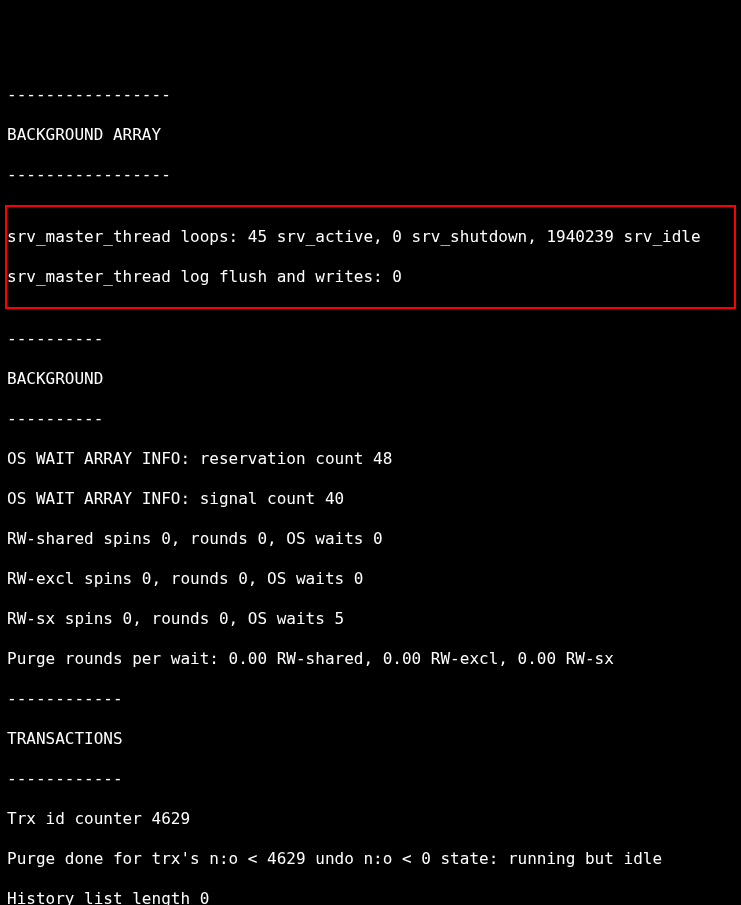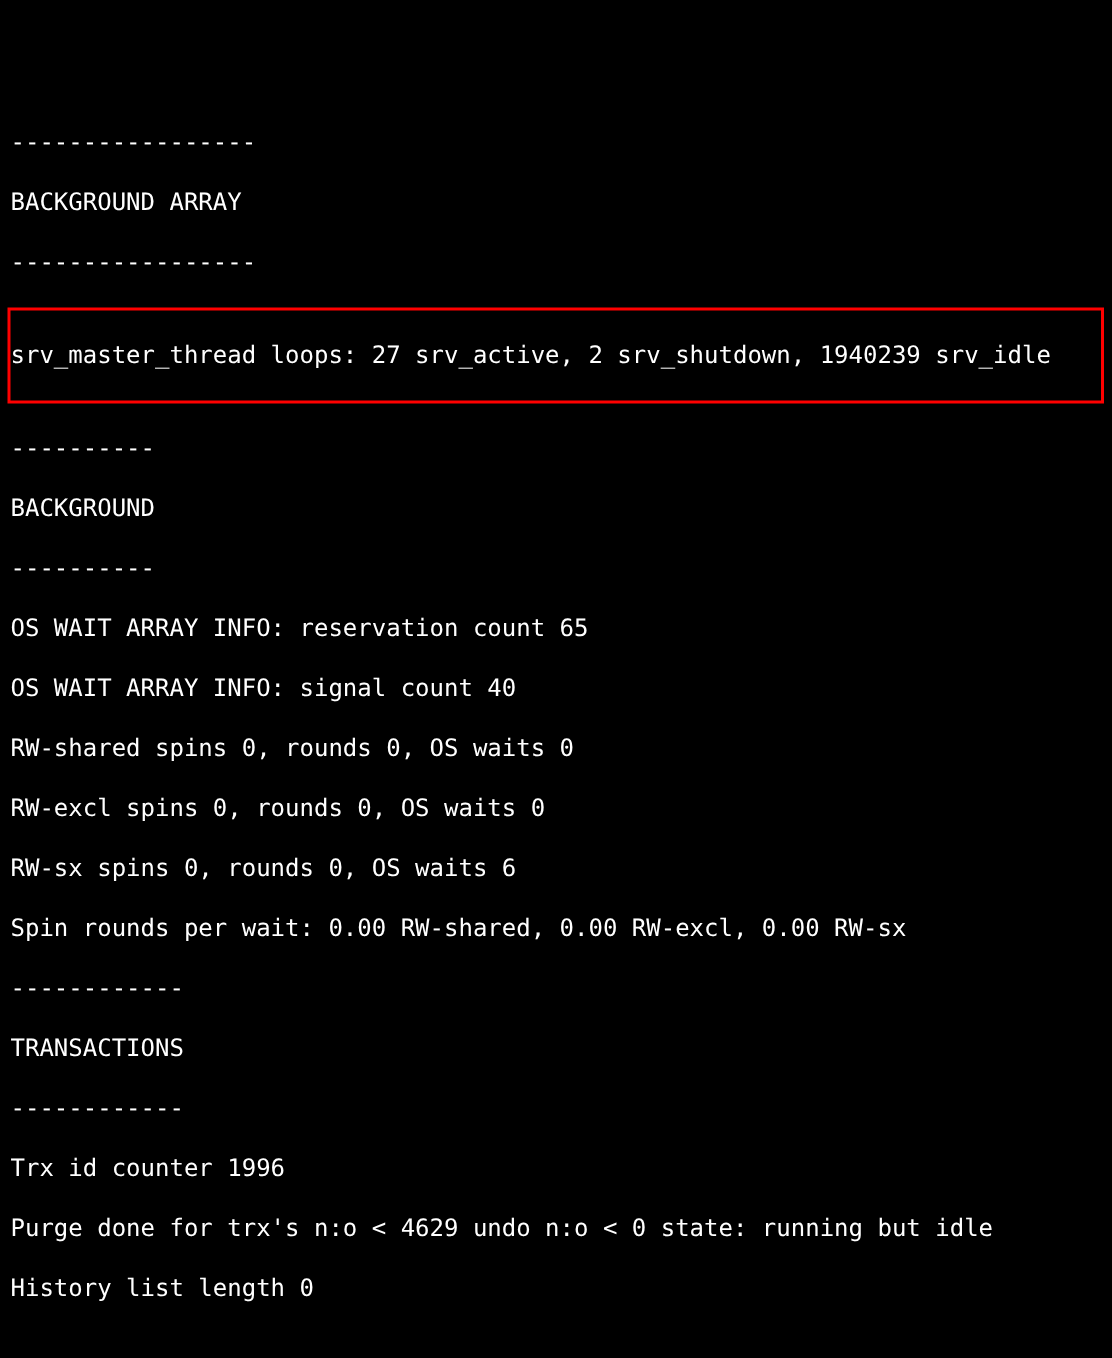--- a/index.html
+++ b/index.html
@@ -29,7 +29,7 @@
 <span class="line">BACKGROUND ARRAY</span>
 <span class="line">-----------------</span>
 <div class="hl">
-<span class="line">srv_master_thread loops: 27 srv_active, 2 srv_shutdown, 1940239 srv_idle</span>
+<span class="line">srv_master_thread loops: 45 srv_active, 0 srv_shutdown, 1940239 srv_idle</span>
 </div>
 <span class="line">----------</span>
 <span class="line">BACKGROUND</span>

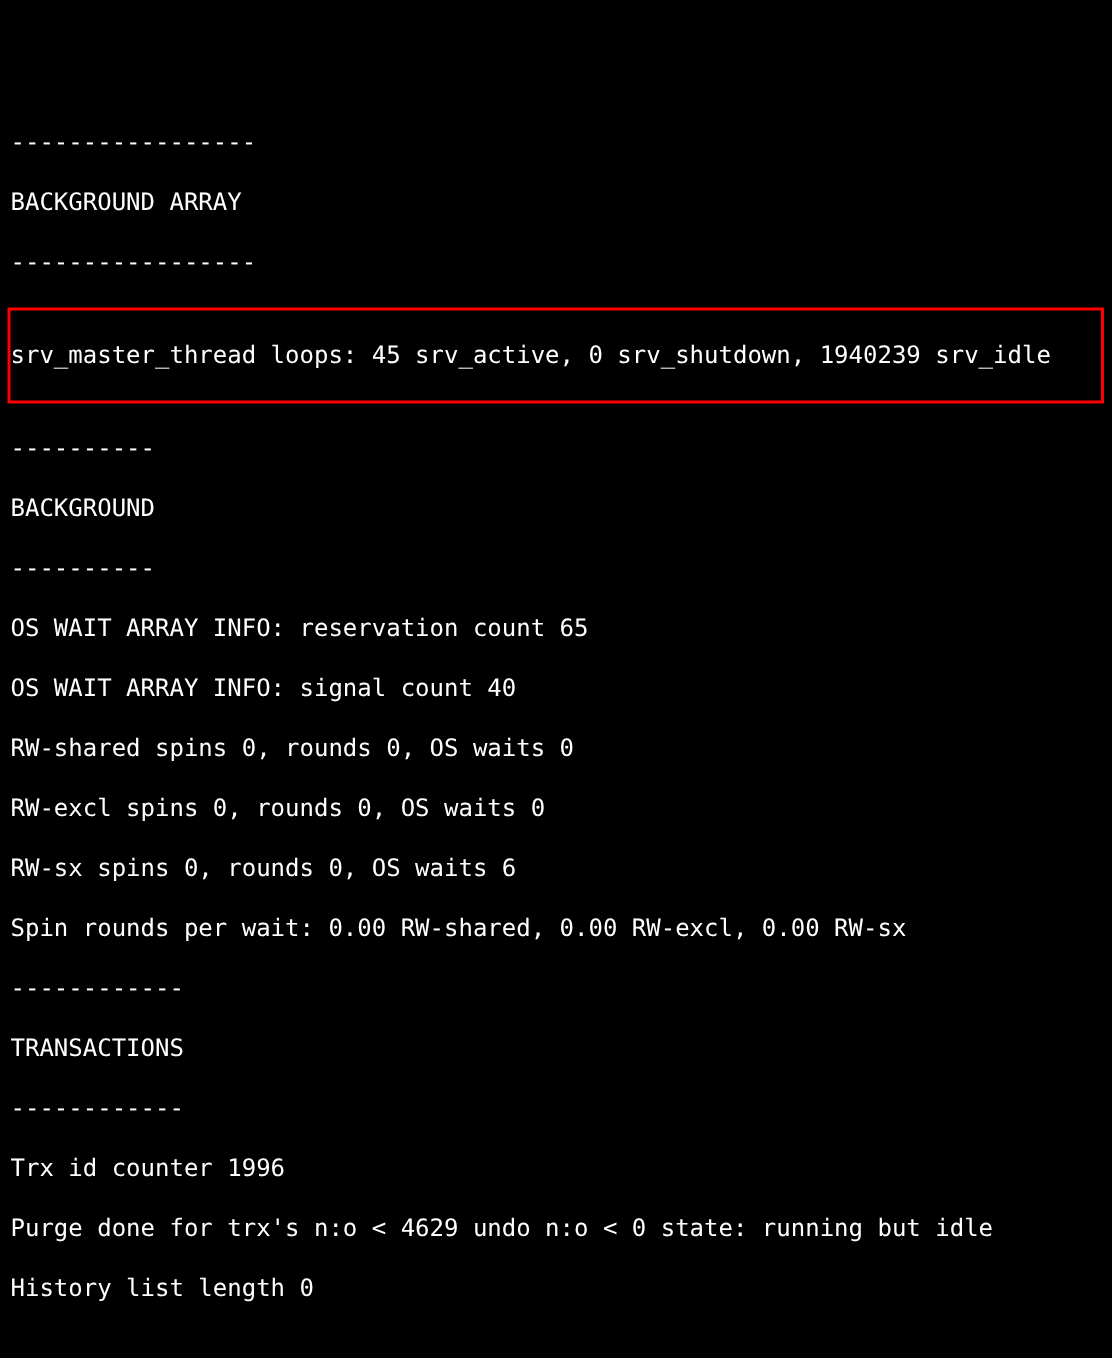--- a/index.html
+++ b/index.html
@@ -30,6 +30,7 @@
 <span class="line">-----------------</span>
 <div class="hl">
 <span class="line">srv_master_thread loops: 45 srv_active, 0 srv_shutdown, 1940239 srv_idle</span>
+<span class="line">srv_master_thread log flush and writes: 0</span>
 </div>
 <span class="line">----------</span>
 <span class="line">BACKGROUND</span>

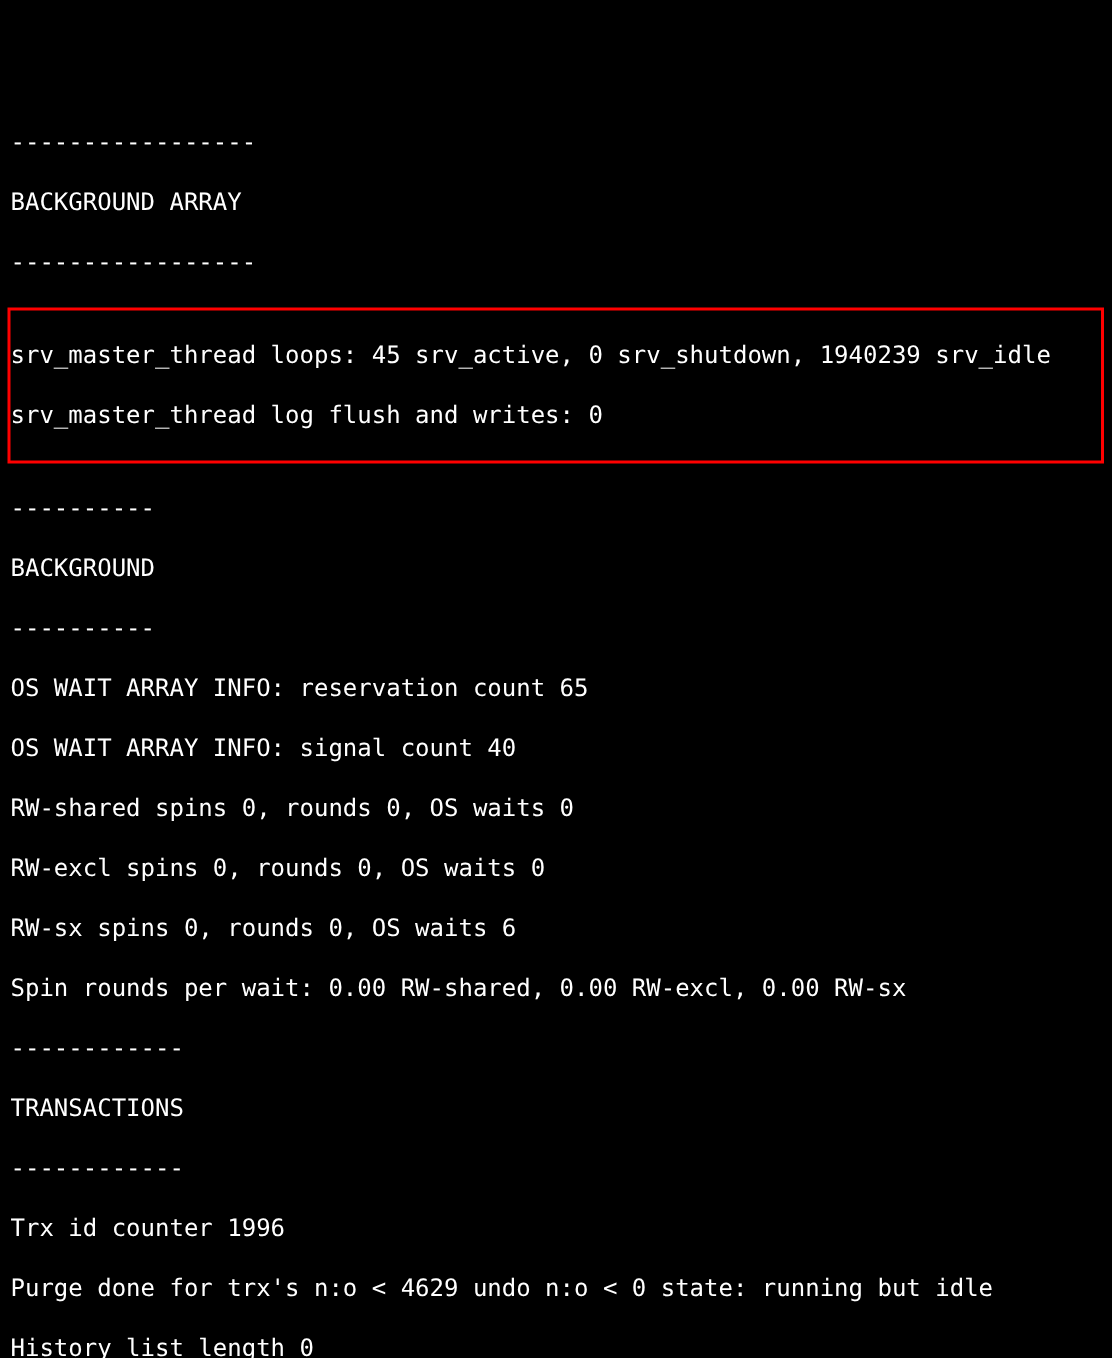--- a/index.html
+++ b/index.html
@@ -35,7 +35,7 @@
 <span class="line">----------</span>
 <span class="line">BACKGROUND</span>
 <span class="line">----------</span>
-<span class="line">OS WAIT ARRAY INFO: reservation count 65</span>
+<span class="line">OS WAIT ARRAY INFO: reservation count 48</span>
 <span class="line">OS WAIT ARRAY INFO: signal count 40</span>
 <span class="line">RW-shared spins 0, rounds 0, OS waits 0</span>
 <span class="line">RW-excl spins 0, rounds 0, OS waits 0</span>

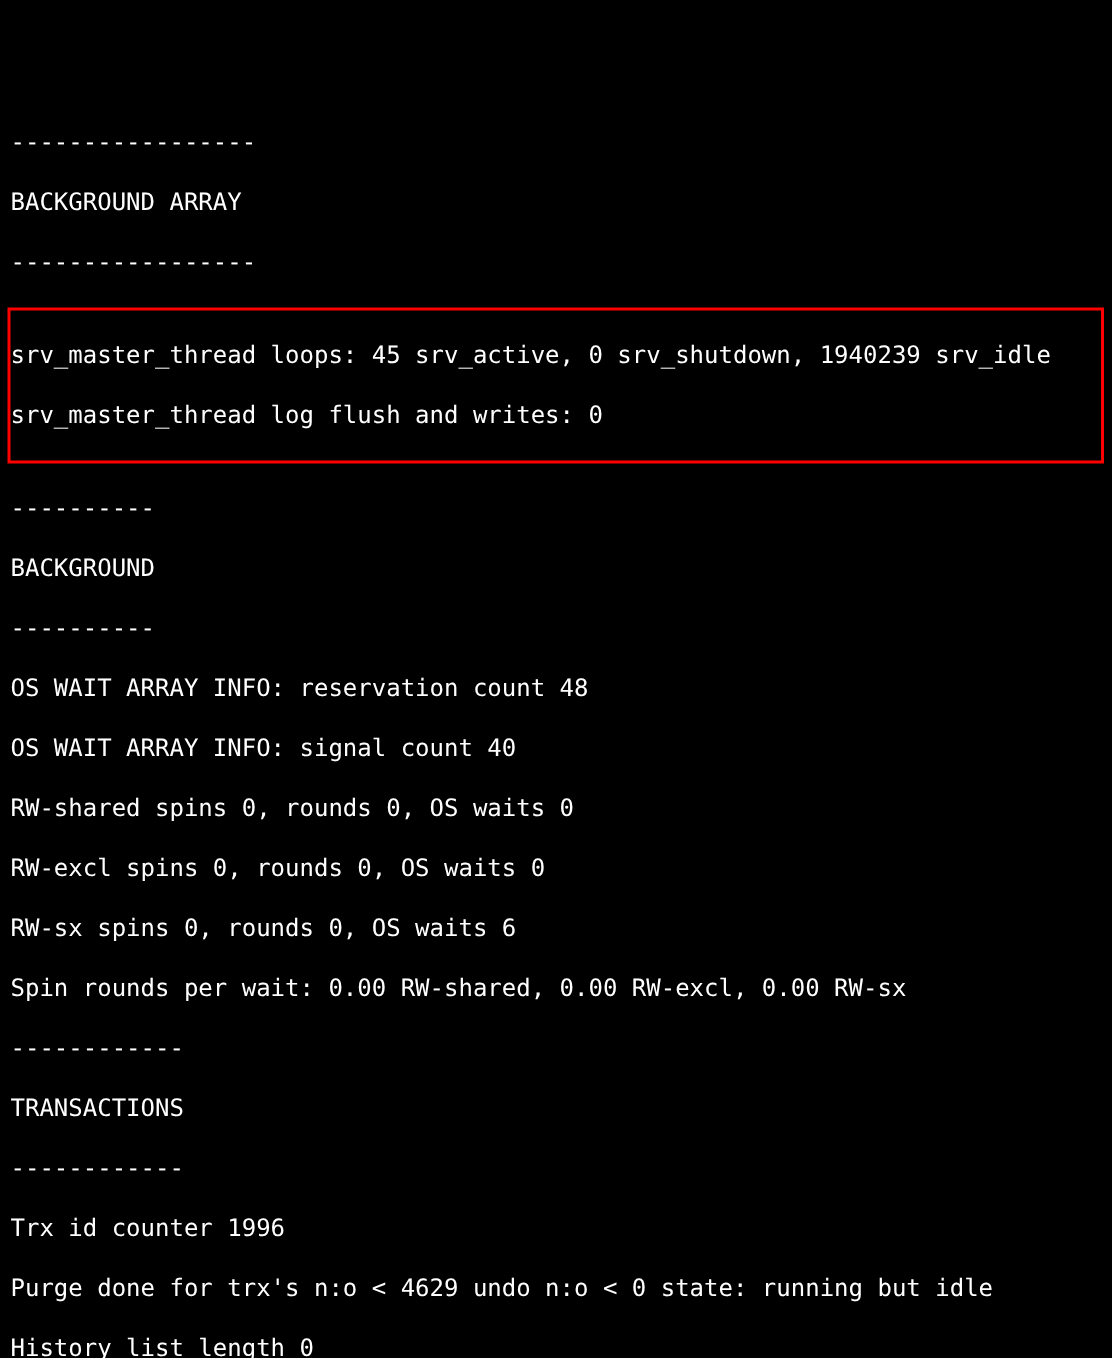--- a/index.html
+++ b/index.html
@@ -39,7 +39,7 @@
 <span class="line">OS WAIT ARRAY INFO: signal count 40</span>
 <span class="line">RW-shared spins 0, rounds 0, OS waits 0</span>
 <span class="line">RW-excl spins 0, rounds 0, OS waits 0</span>
-<span class="line">RW-sx spins 0, rounds 0, OS waits 6</span>
+<span class="line">RW-sx spins 0, rounds 0, OS waits 5</span>
 <span class="line">Spin rounds per wait: 0.00 RW-shared, 0.00 RW-excl, 0.00 RW-sx</span>
 <span class="line">------------</span>
 <span class="line">TRANSACTIONS</span>

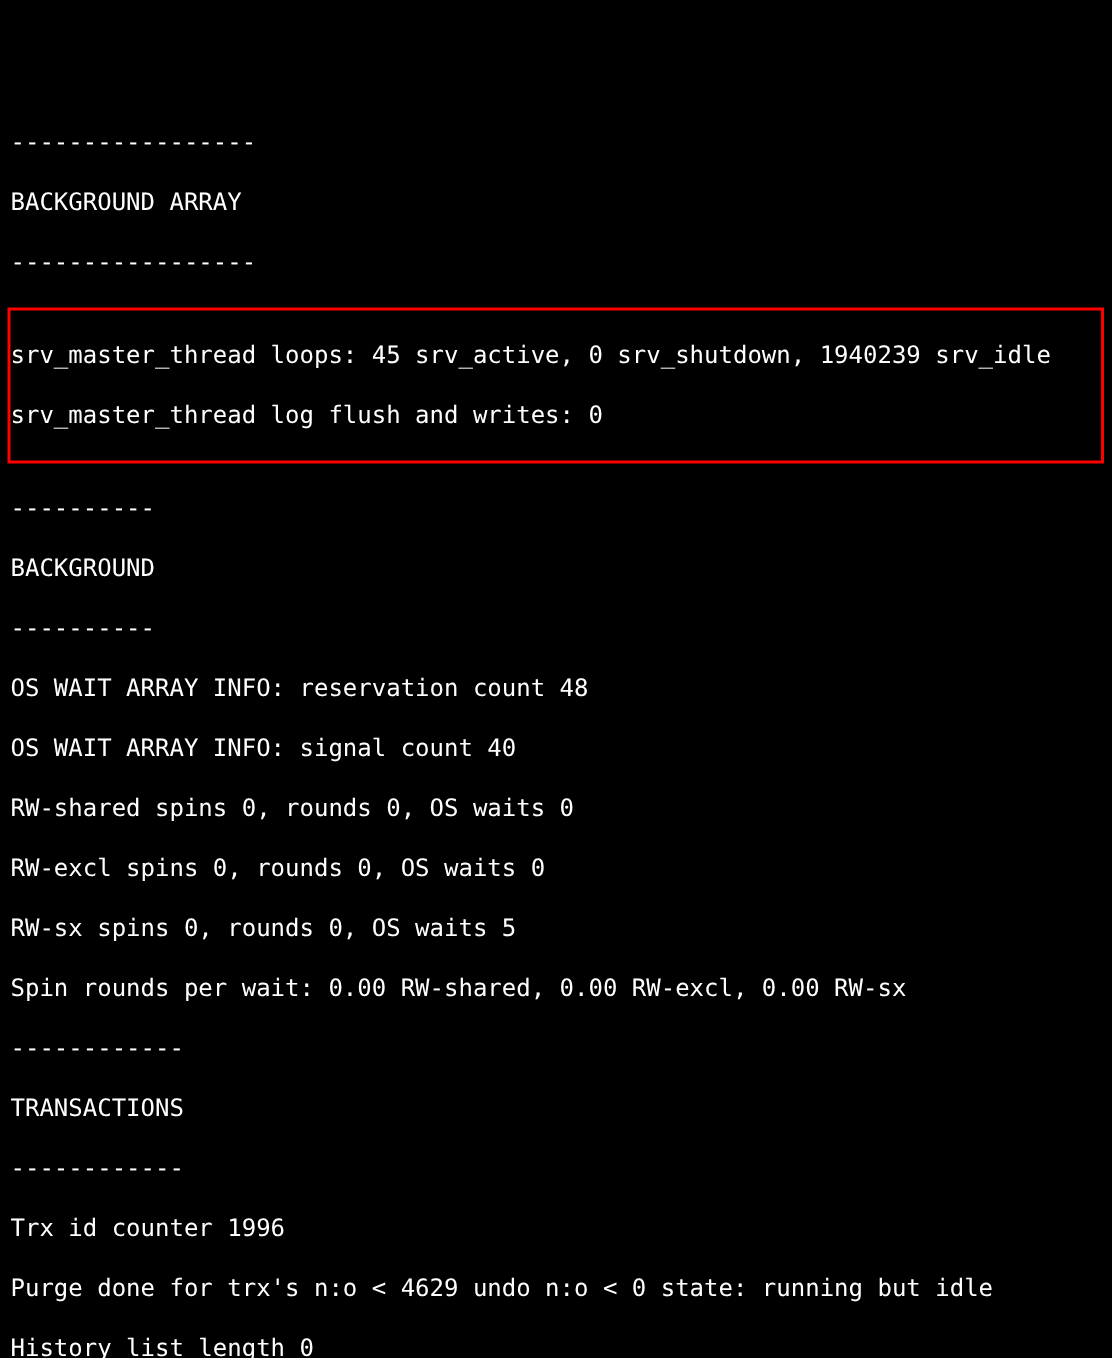--- a/index.html
+++ b/index.html
@@ -40,7 +40,7 @@
 <span class="line">RW-shared spins 0, rounds 0, OS waits 0</span>
 <span class="line">RW-excl spins 0, rounds 0, OS waits 0</span>
 <span class="line">RW-sx spins 0, rounds 0, OS waits 5</span>
-<span class="line">Spin rounds per wait: 0.00 RW-shared, 0.00 RW-excl, 0.00 RW-sx</span>
+<span class="line">Purge rounds per wait: 0.00 RW-shared, 0.00 RW-excl, 0.00 RW-sx</span>
 <span class="line">------------</span>
 <span class="line">TRANSACTIONS</span>
 <span class="line">------------</span>

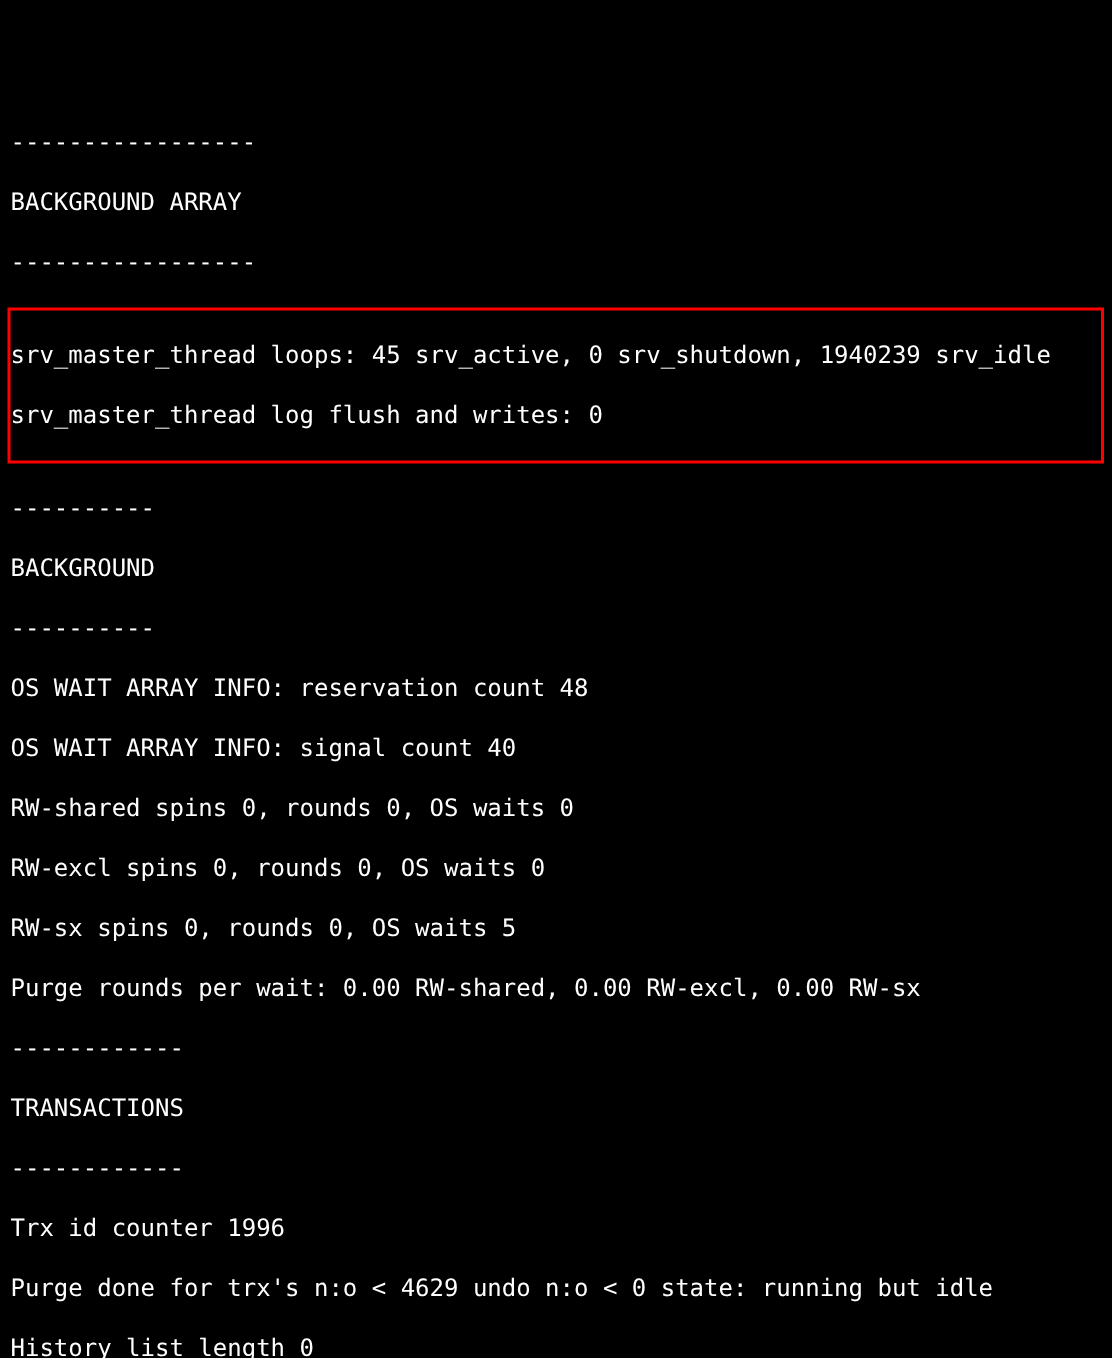--- a/index.html
+++ b/index.html
@@ -44,7 +44,7 @@
 <span class="line">------------</span>
 <span class="line">TRANSACTIONS</span>
 <span class="line">------------</span>
-<span class="line">Trx id counter 1996</span>
+<span class="line">Trx id counter 4629</span>
 <span class="line">Purge done for trx's n:o &lt; 4629 undo n:o &lt; 0 state: running but idle</span>
 <span class="line">History list length 0</span>
 

